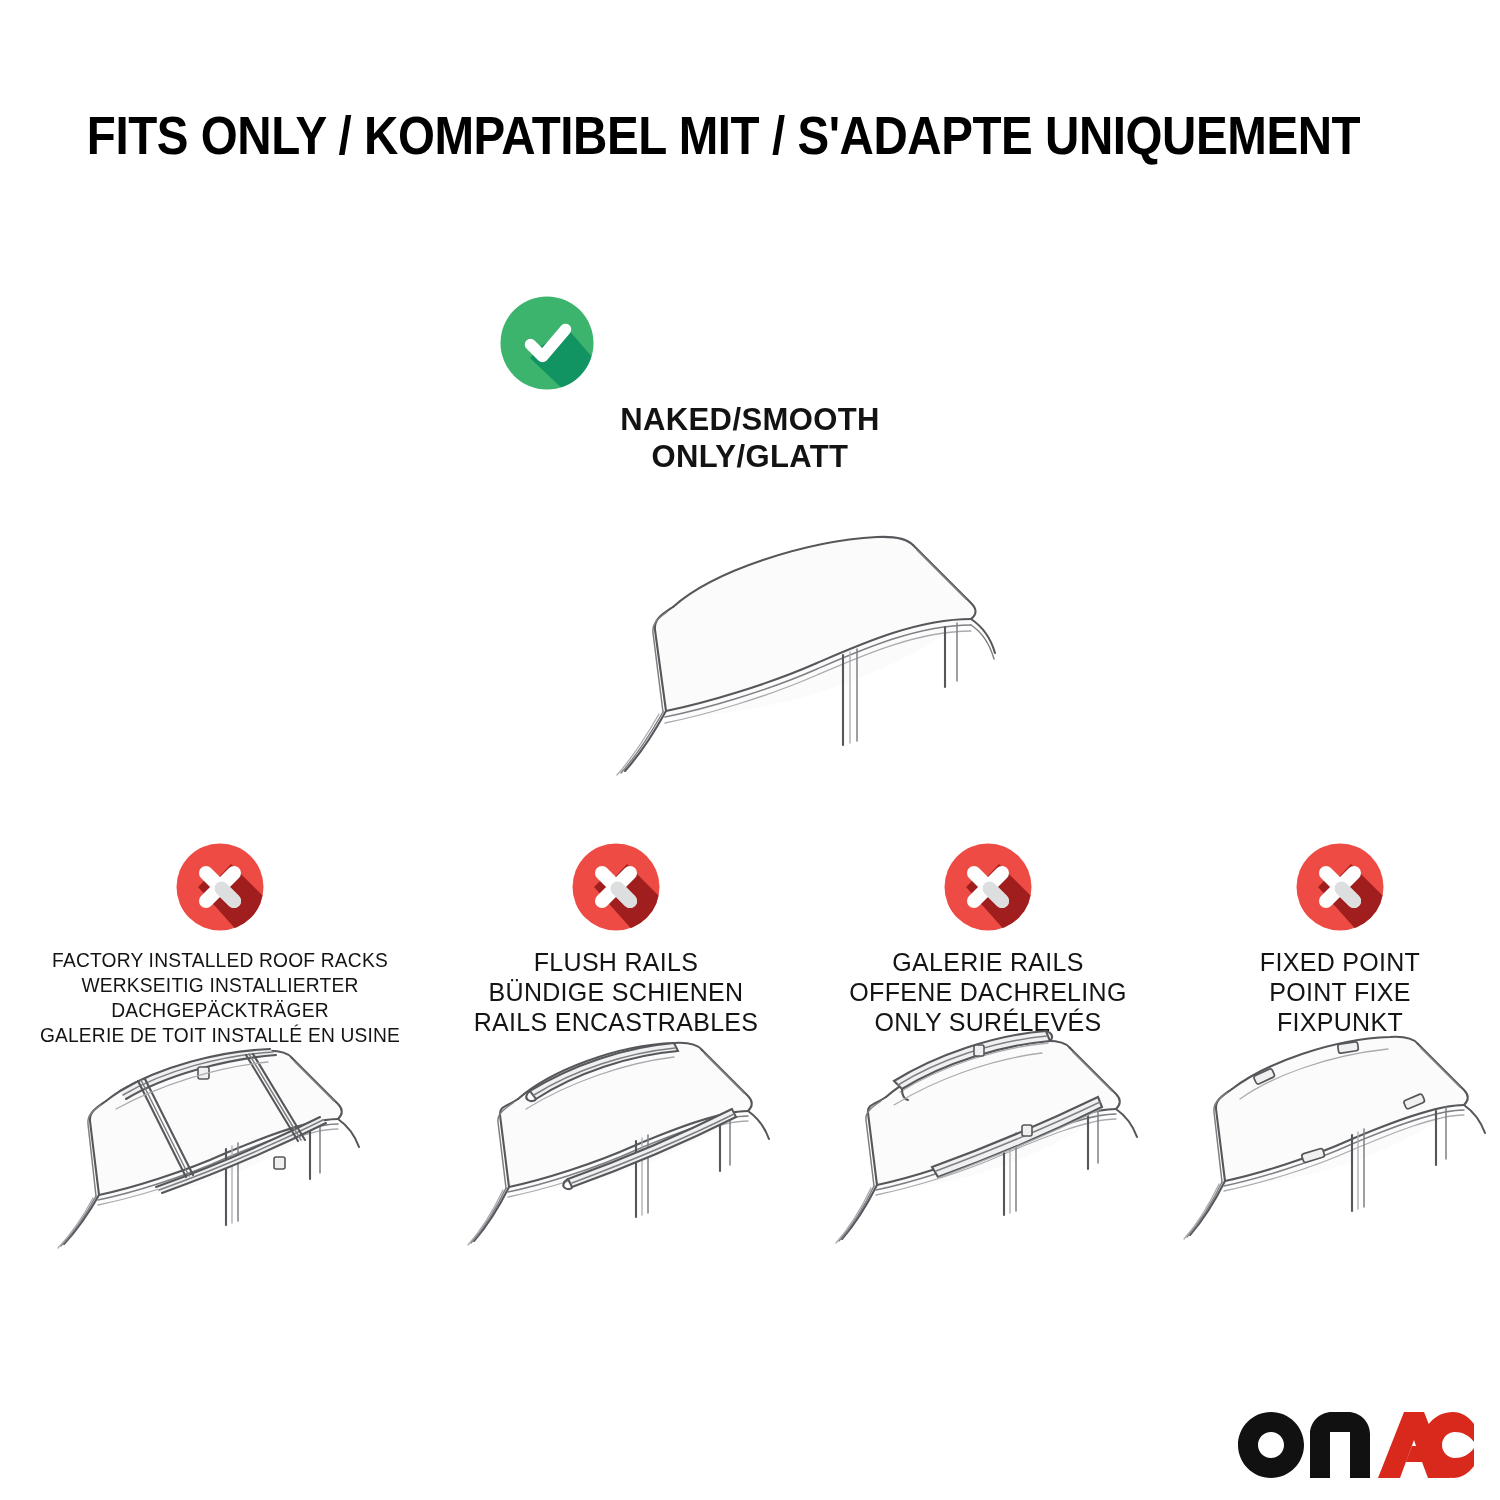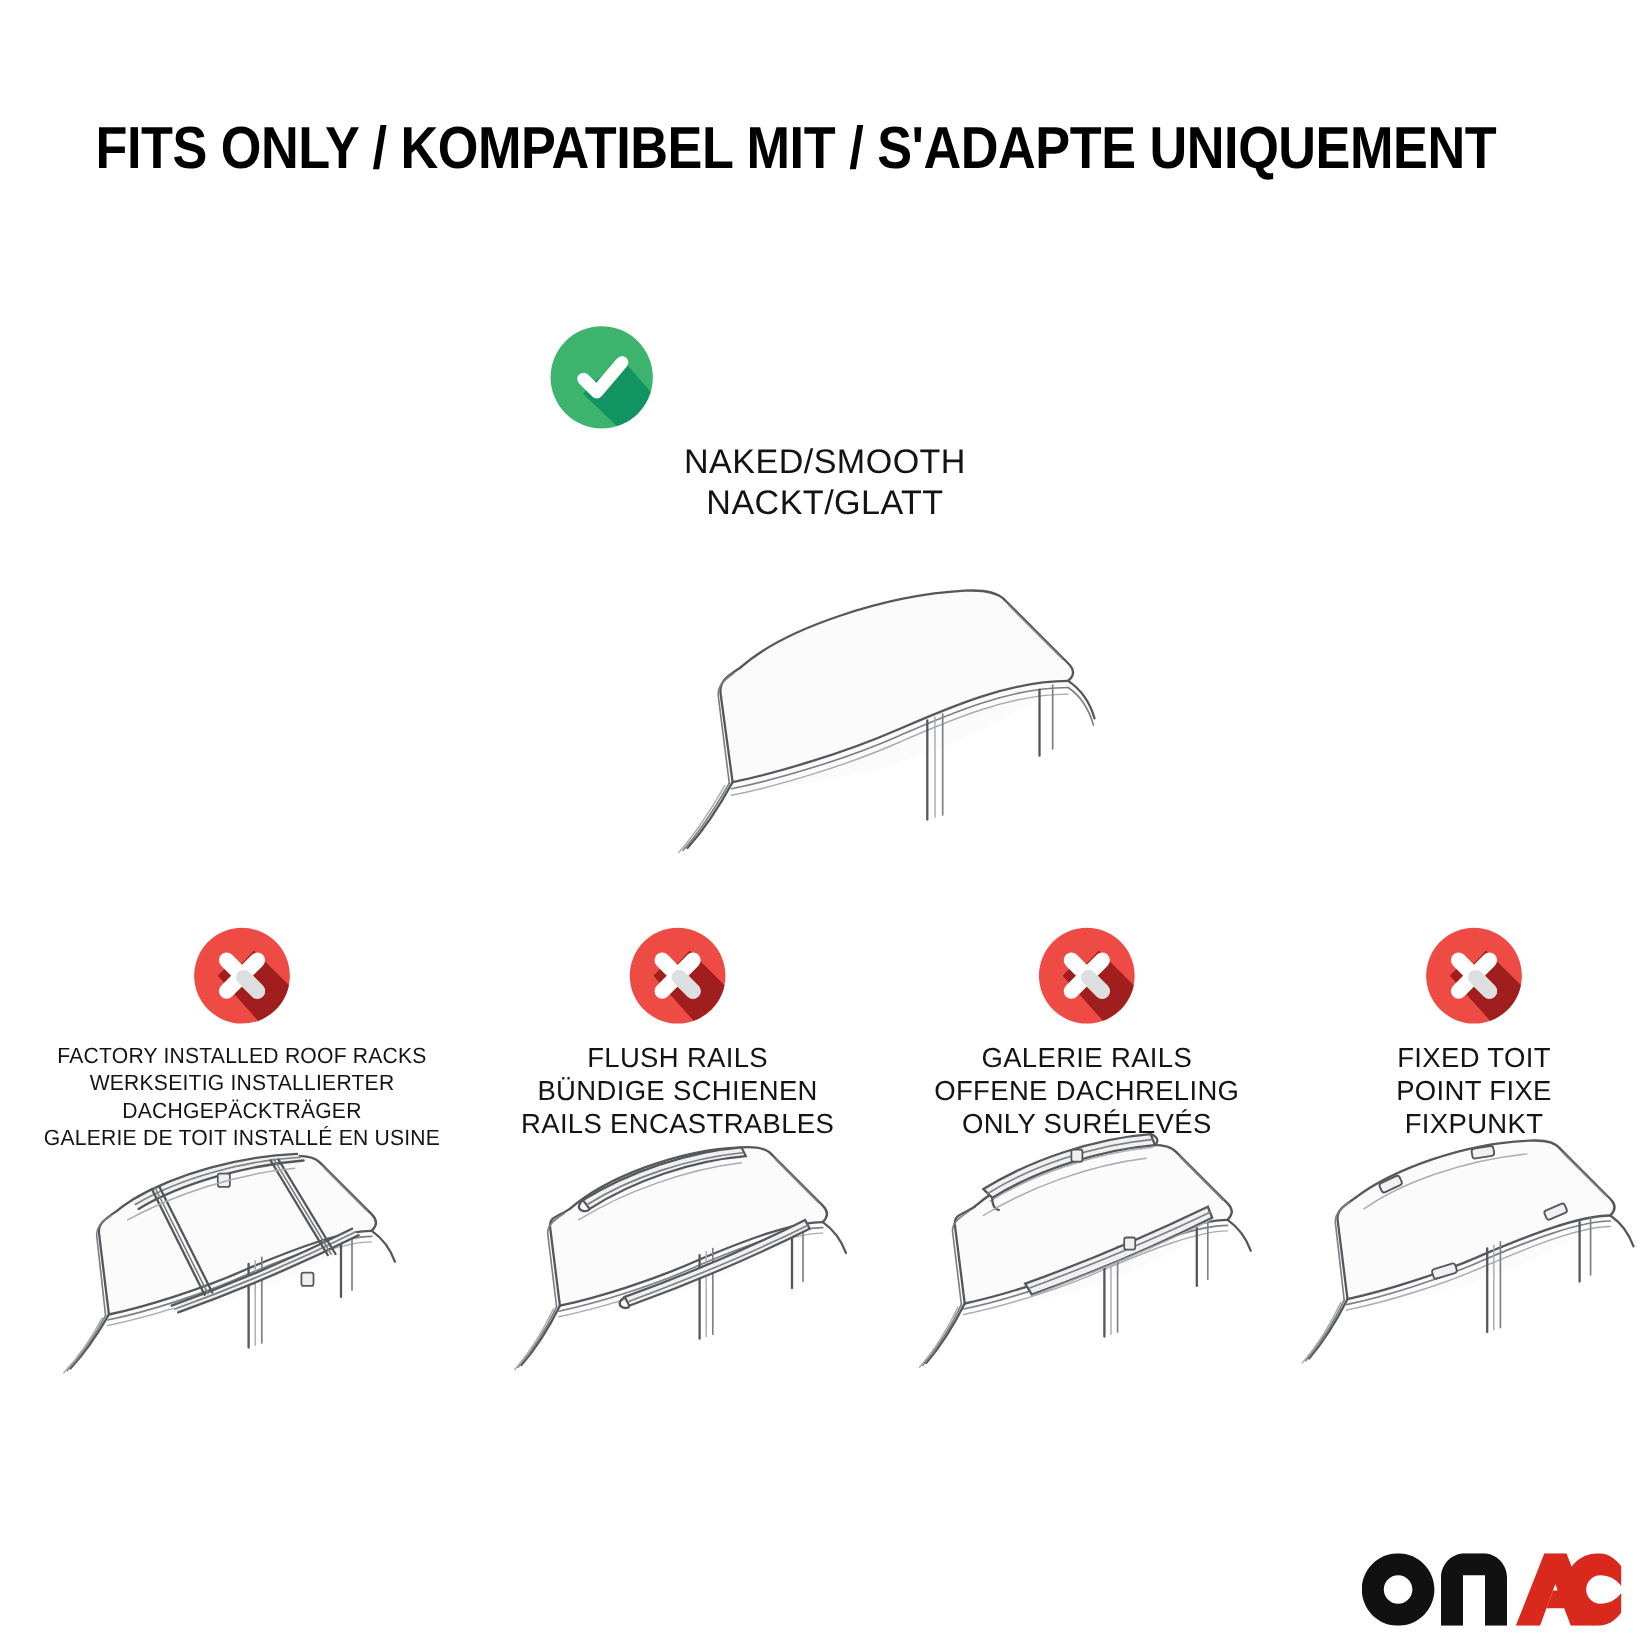--- a/index.html
+++ b/index.html
@@ -54,7 +54,7 @@
   .fit-labels .lbl {
     display: block;
     font-size: 31px;
-    font-weight: 400;
+    font-weight: 700;
     line-height: 37px;
     letter-spacing: 0.4px;
     color: #131313;

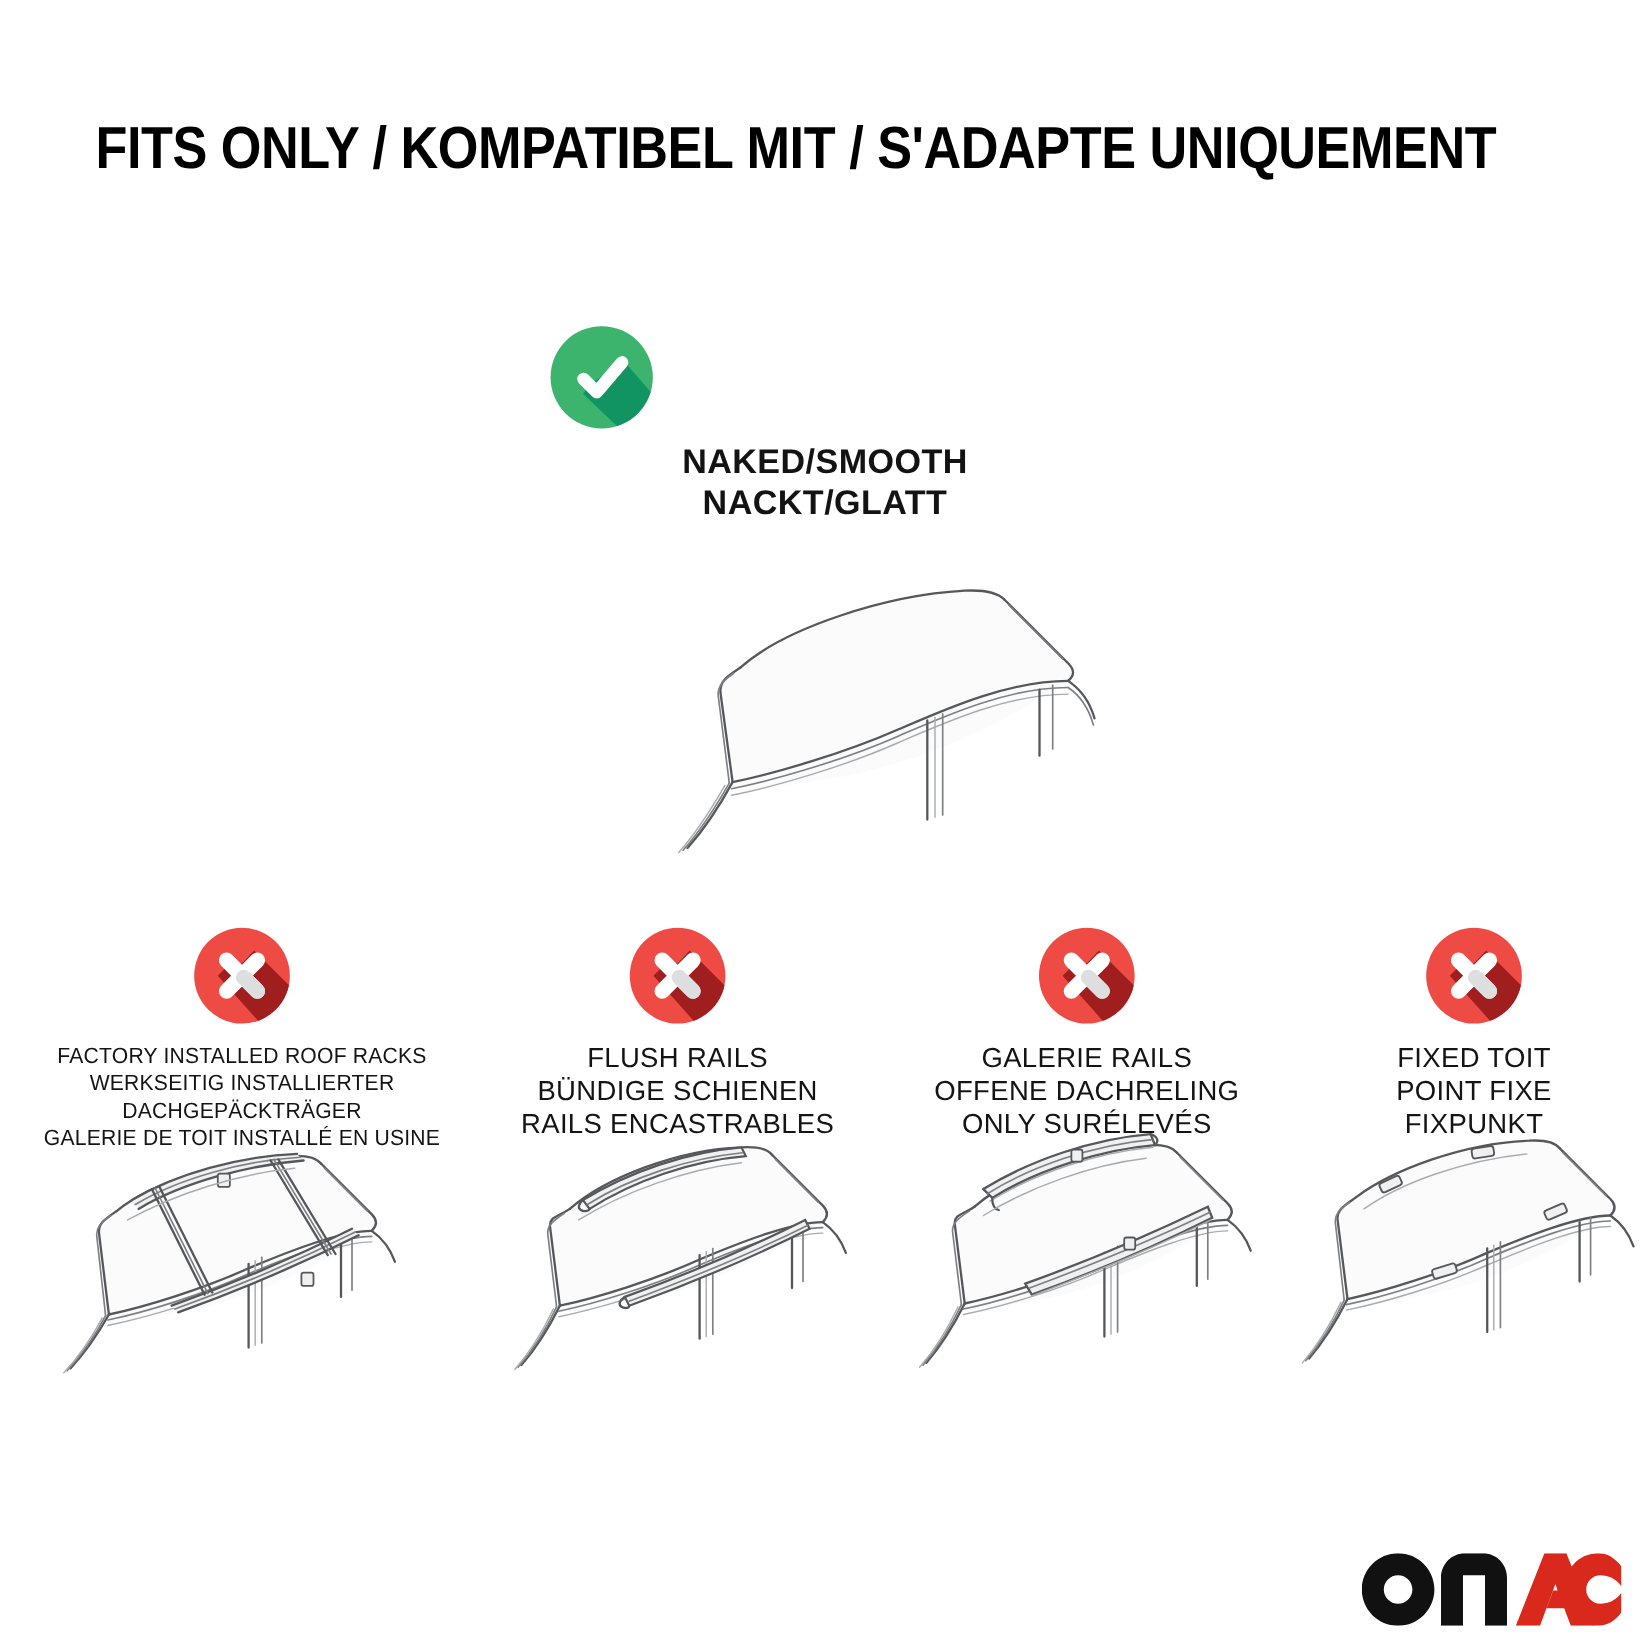--- a/index.html
+++ b/index.html
@@ -166,7 +166,7 @@
 
   <div class="fit-labels">
     <span class="lbl">NAKED/SMOOTH</span>
-    <span class="lbl">NACKT/GLATT</span>
+    <span class="lbl">ONLY/GLATT</span>
   </div>
 </div>
 

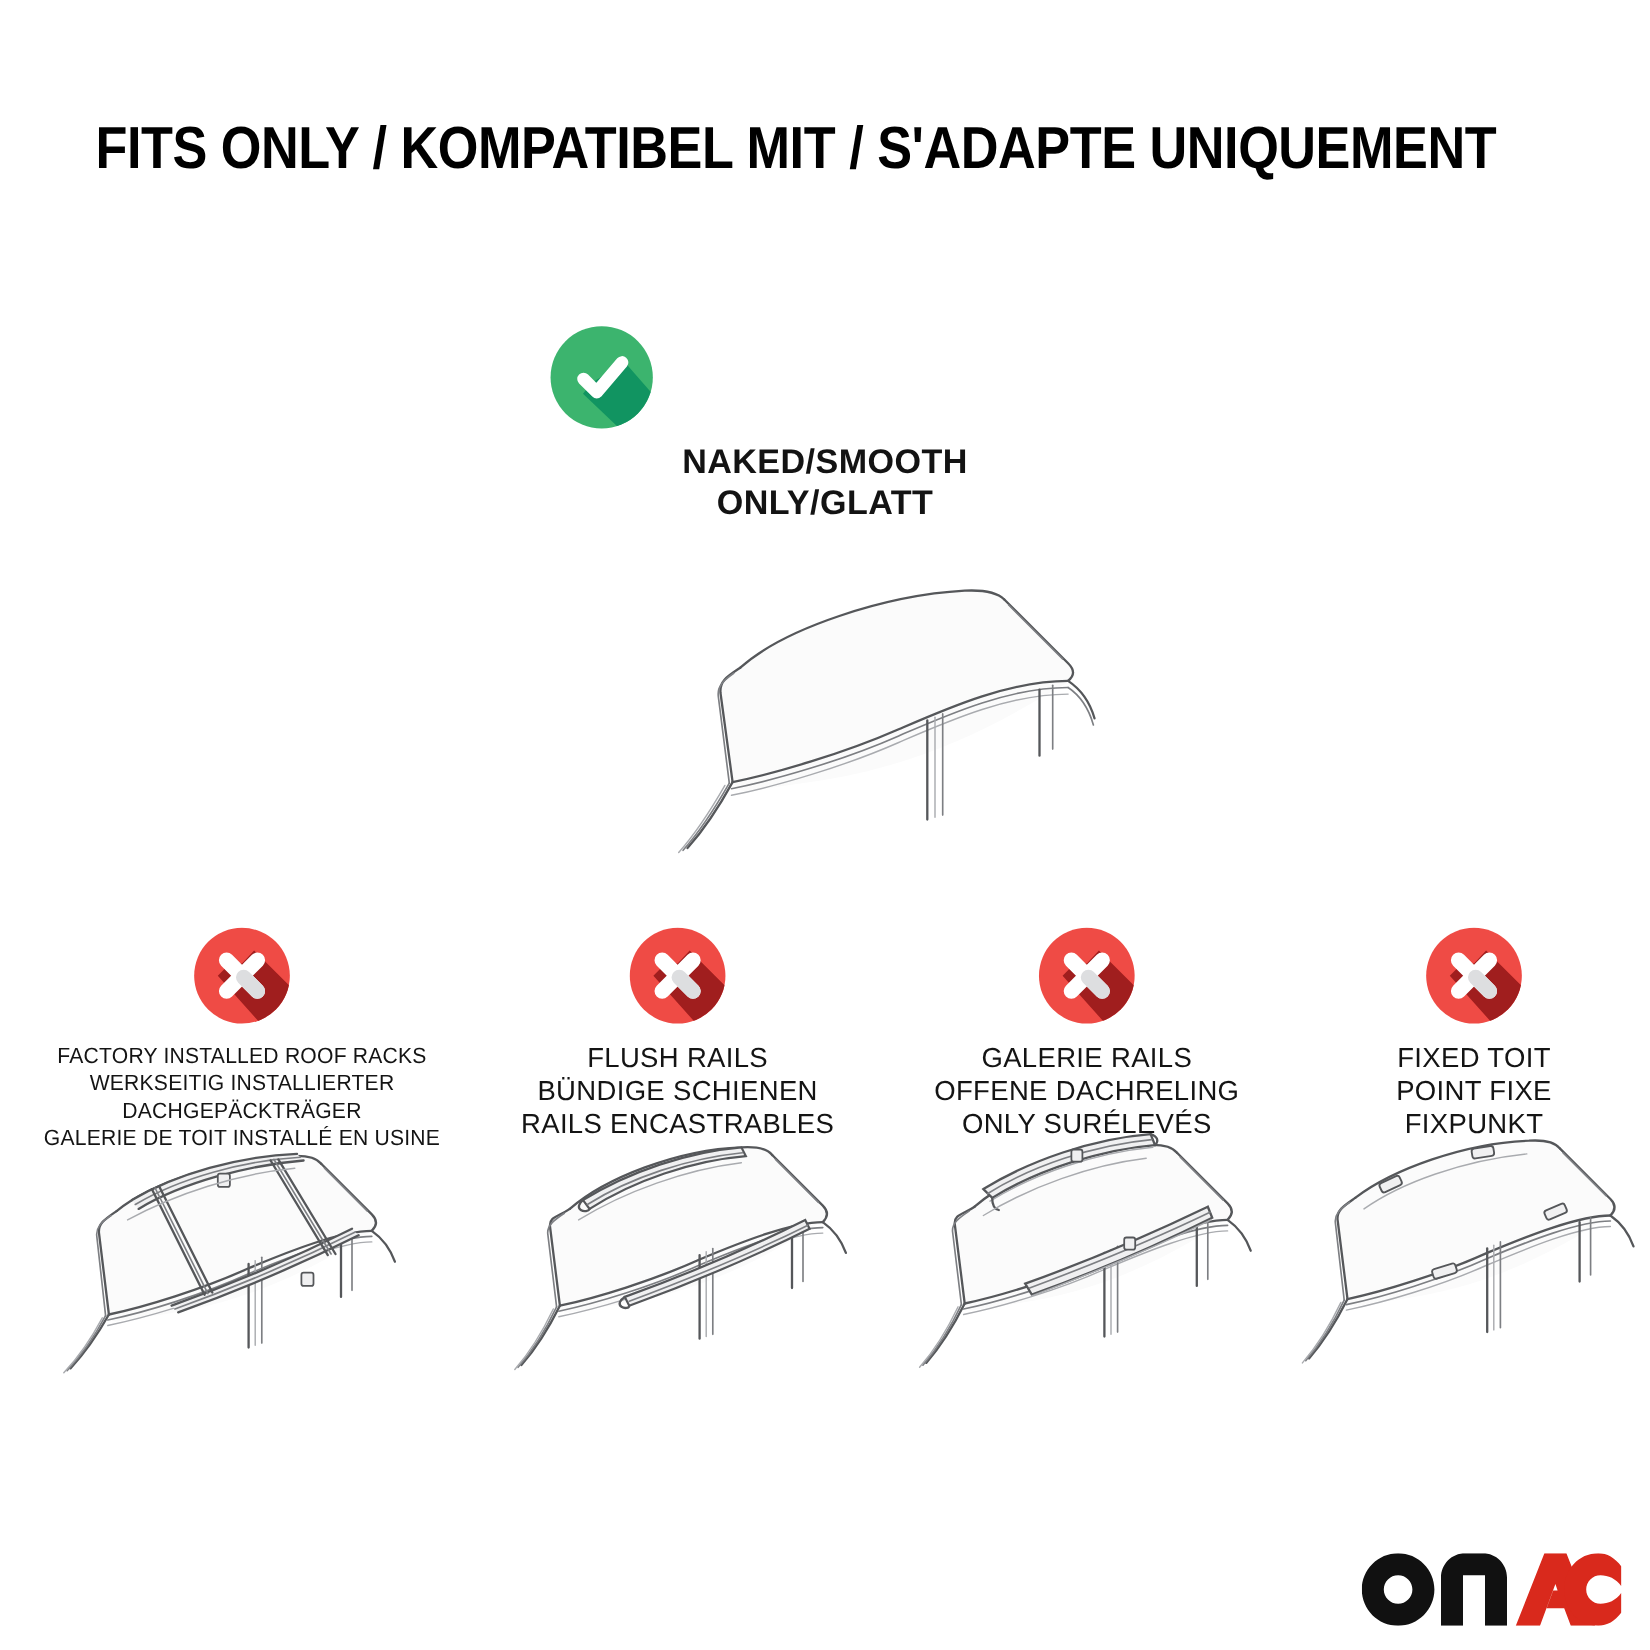--- a/index.html
+++ b/index.html
@@ -418,7 +418,7 @@
       </svg>
     </div>
     <div class="nofit-labels">
-      <span class="lbl">FIXED TOIT</span>
+      <span class="lbl">FIXED POINT</span>
       <span class="lbl">POINT FIXE</span>
       <span class="lbl">FIXPUNKT</span>
     </div>

